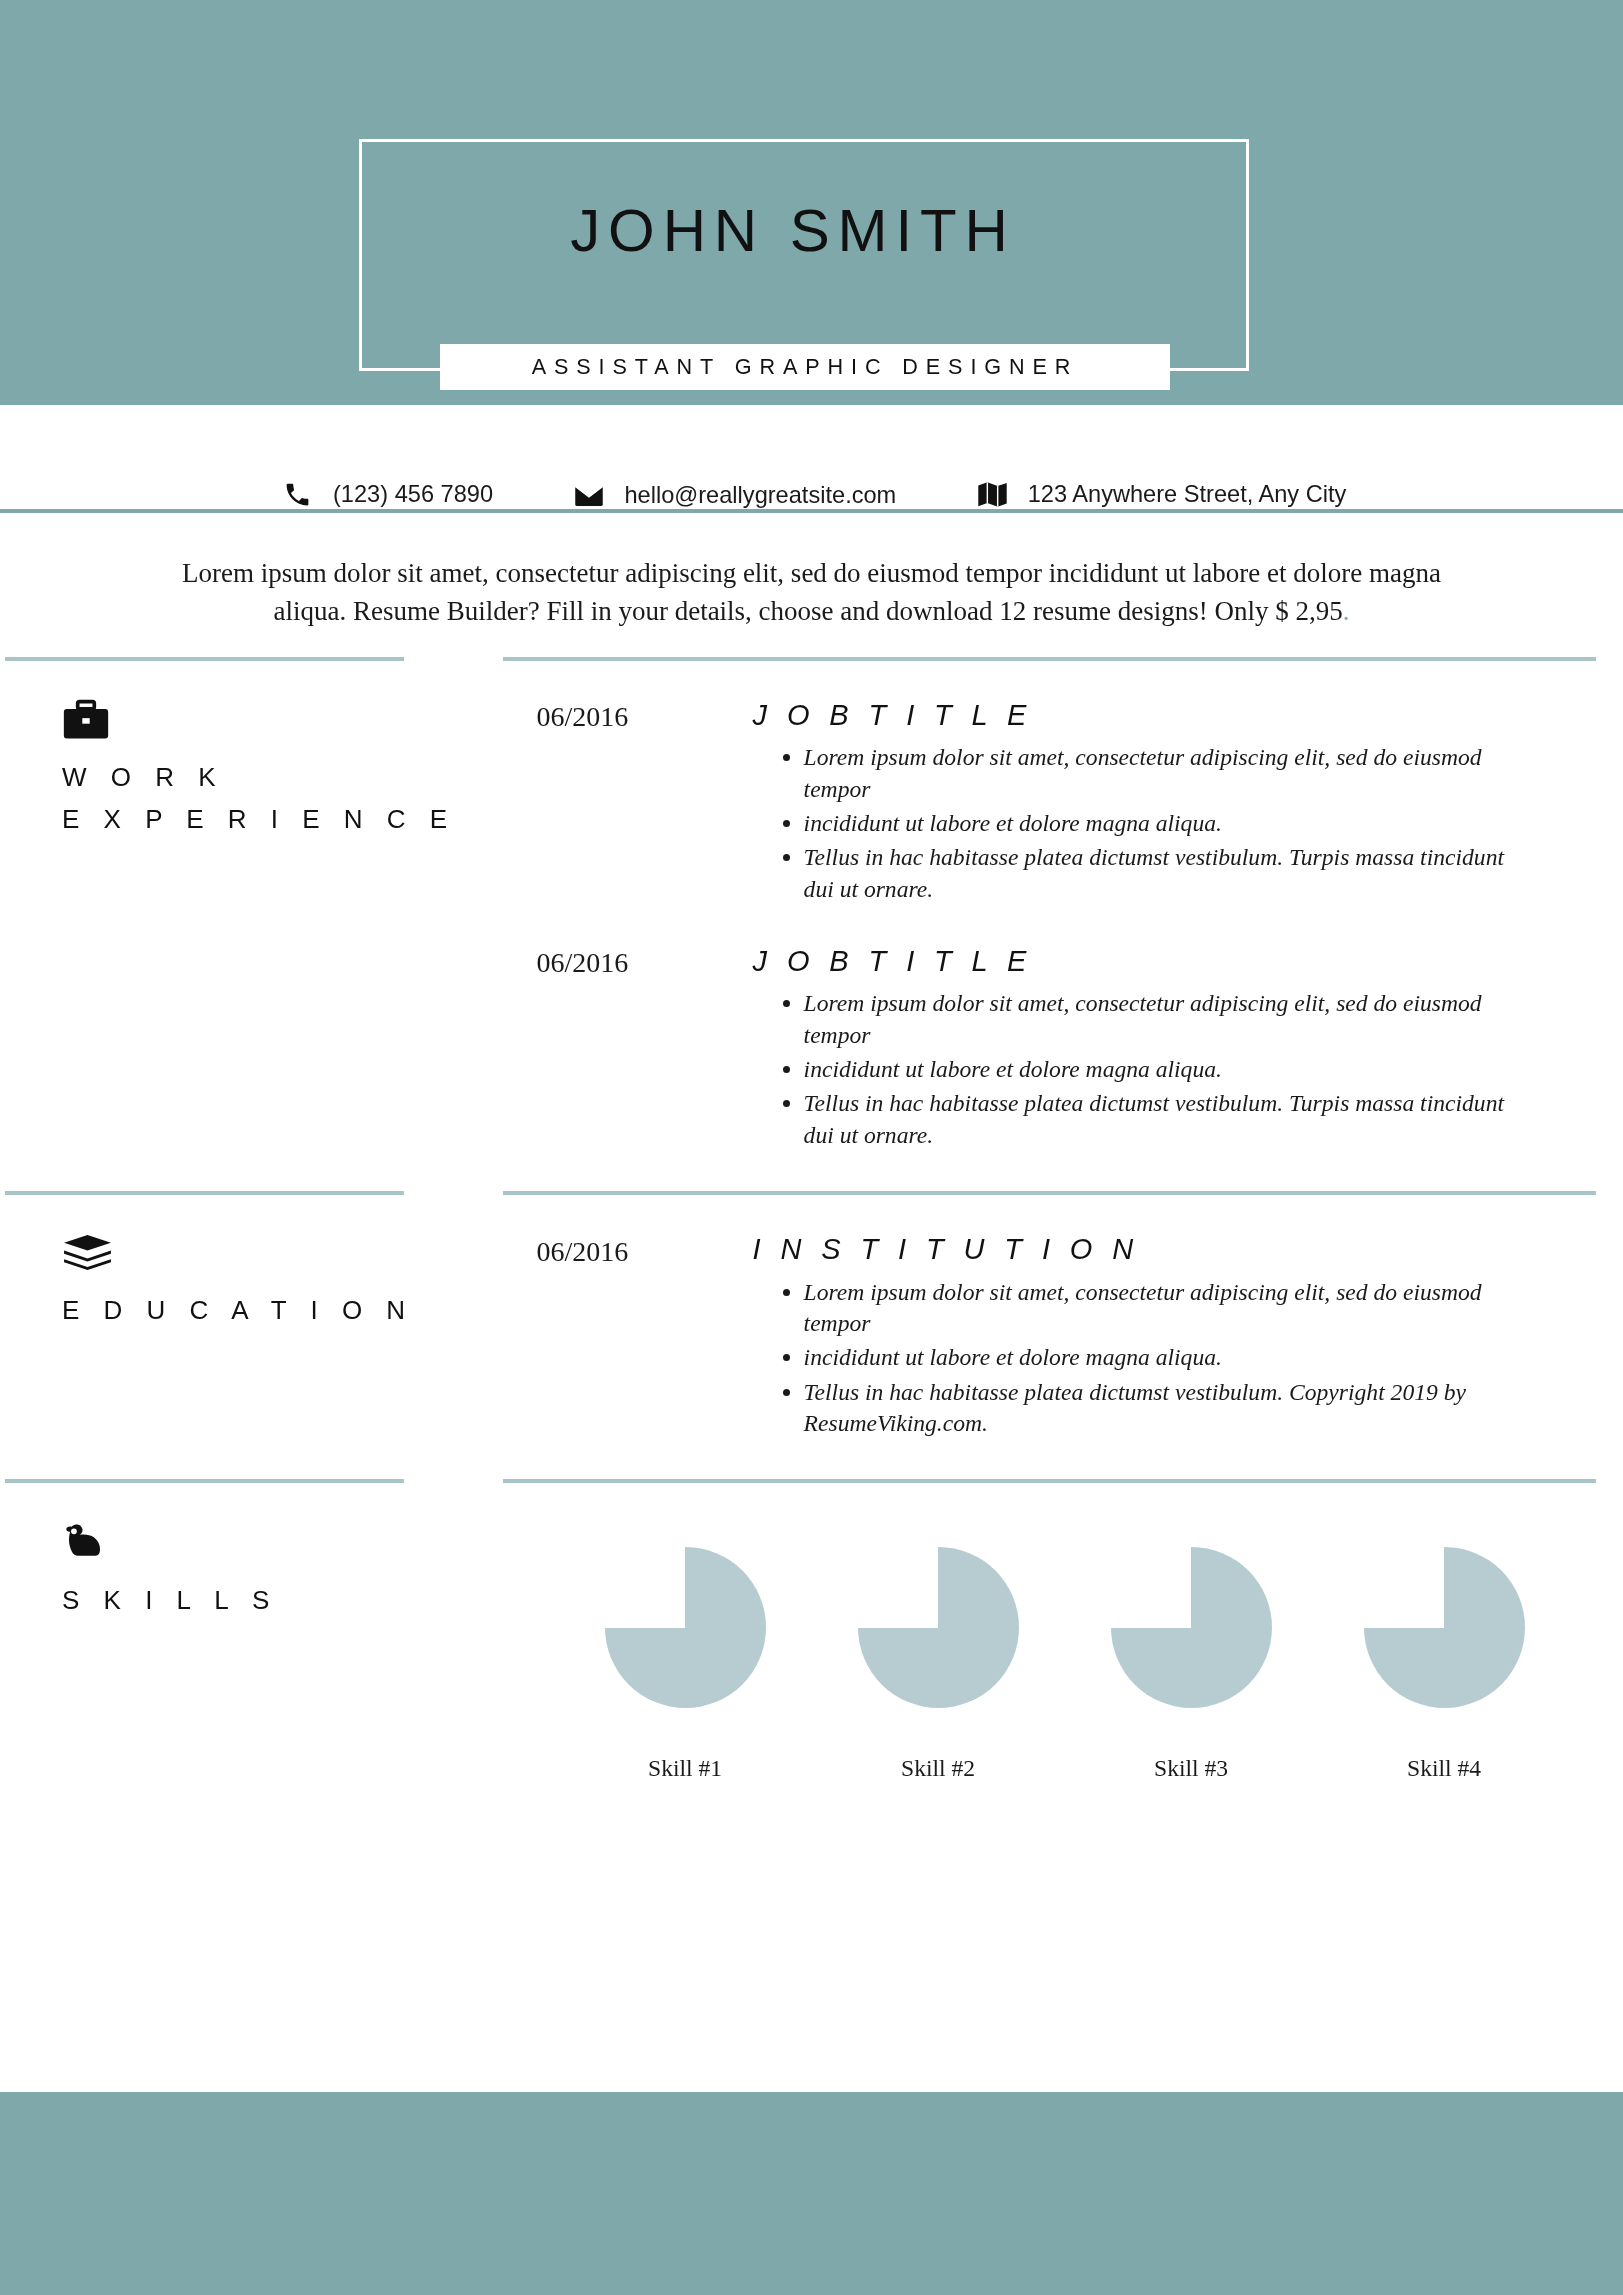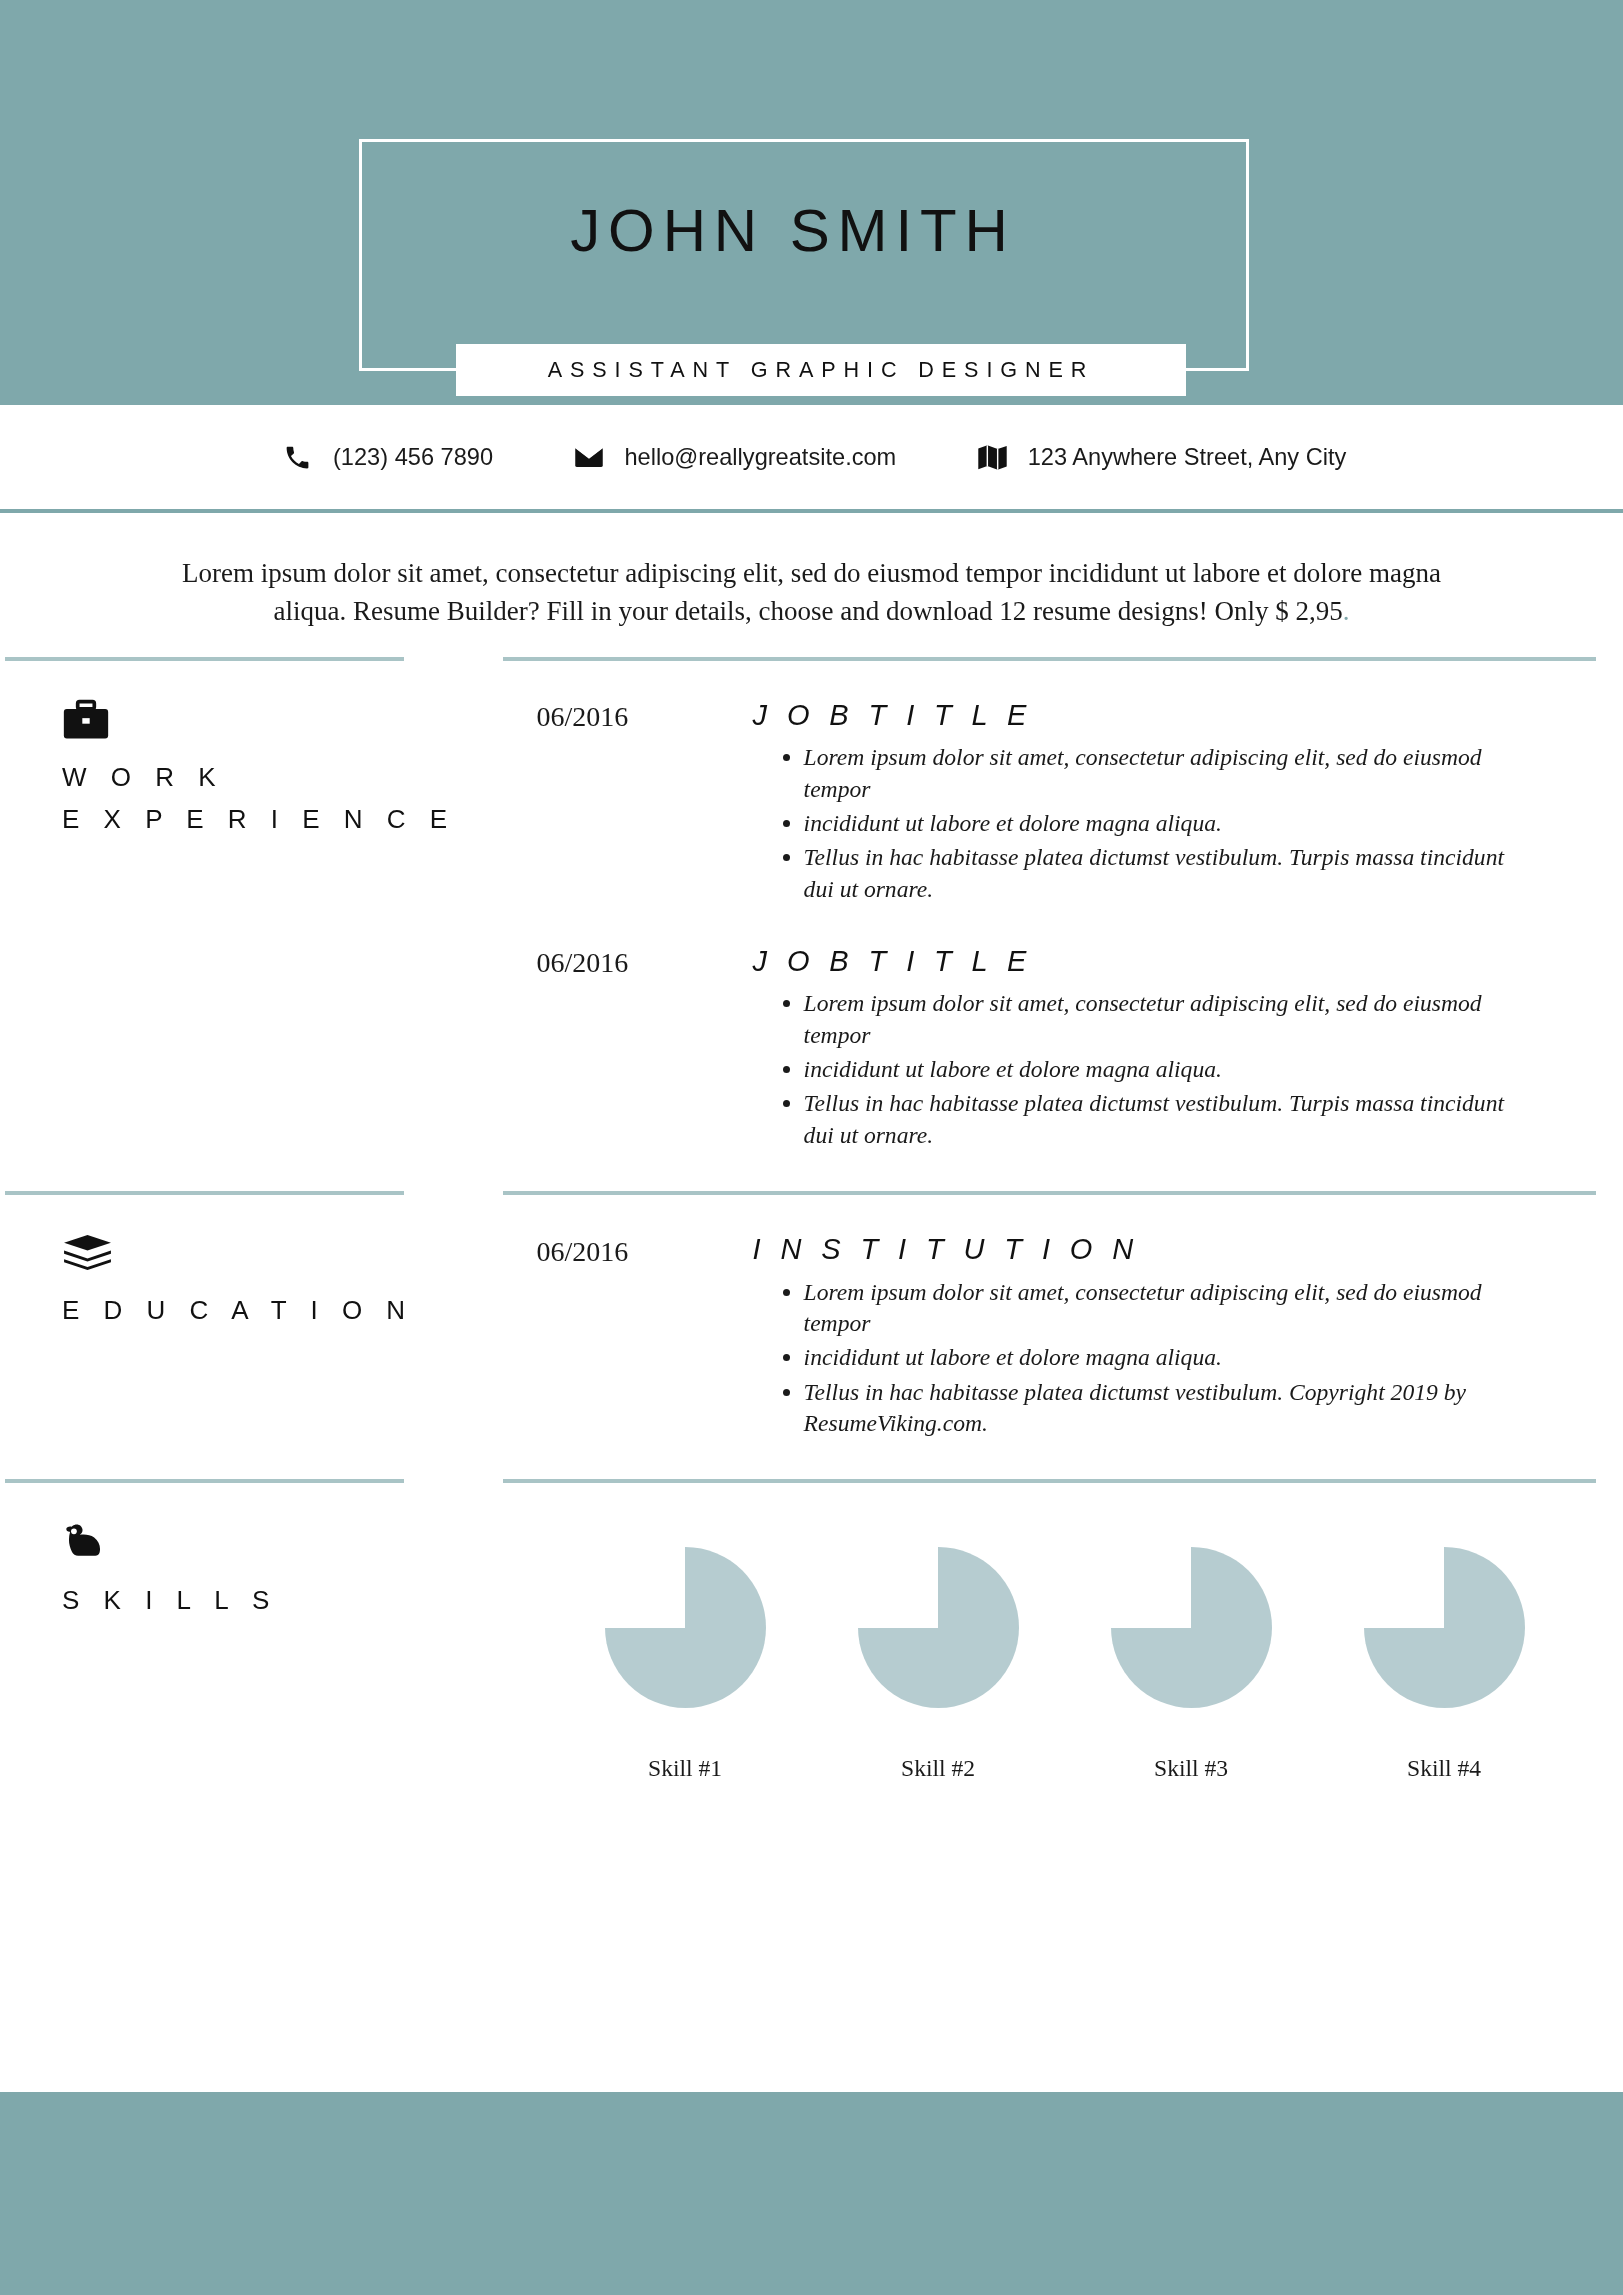--- a/index.html
+++ b/index.html
@@ -46,10 +46,10 @@
   }
   .title-ribbon {
     position: absolute;
-    left: 456px;
+    left: 440px;
     top: 344px;
     width: 730px;
-    height: 52px;
+    height: 46px;
     background: #ffffff;
     display: flex;
     align-items: center;

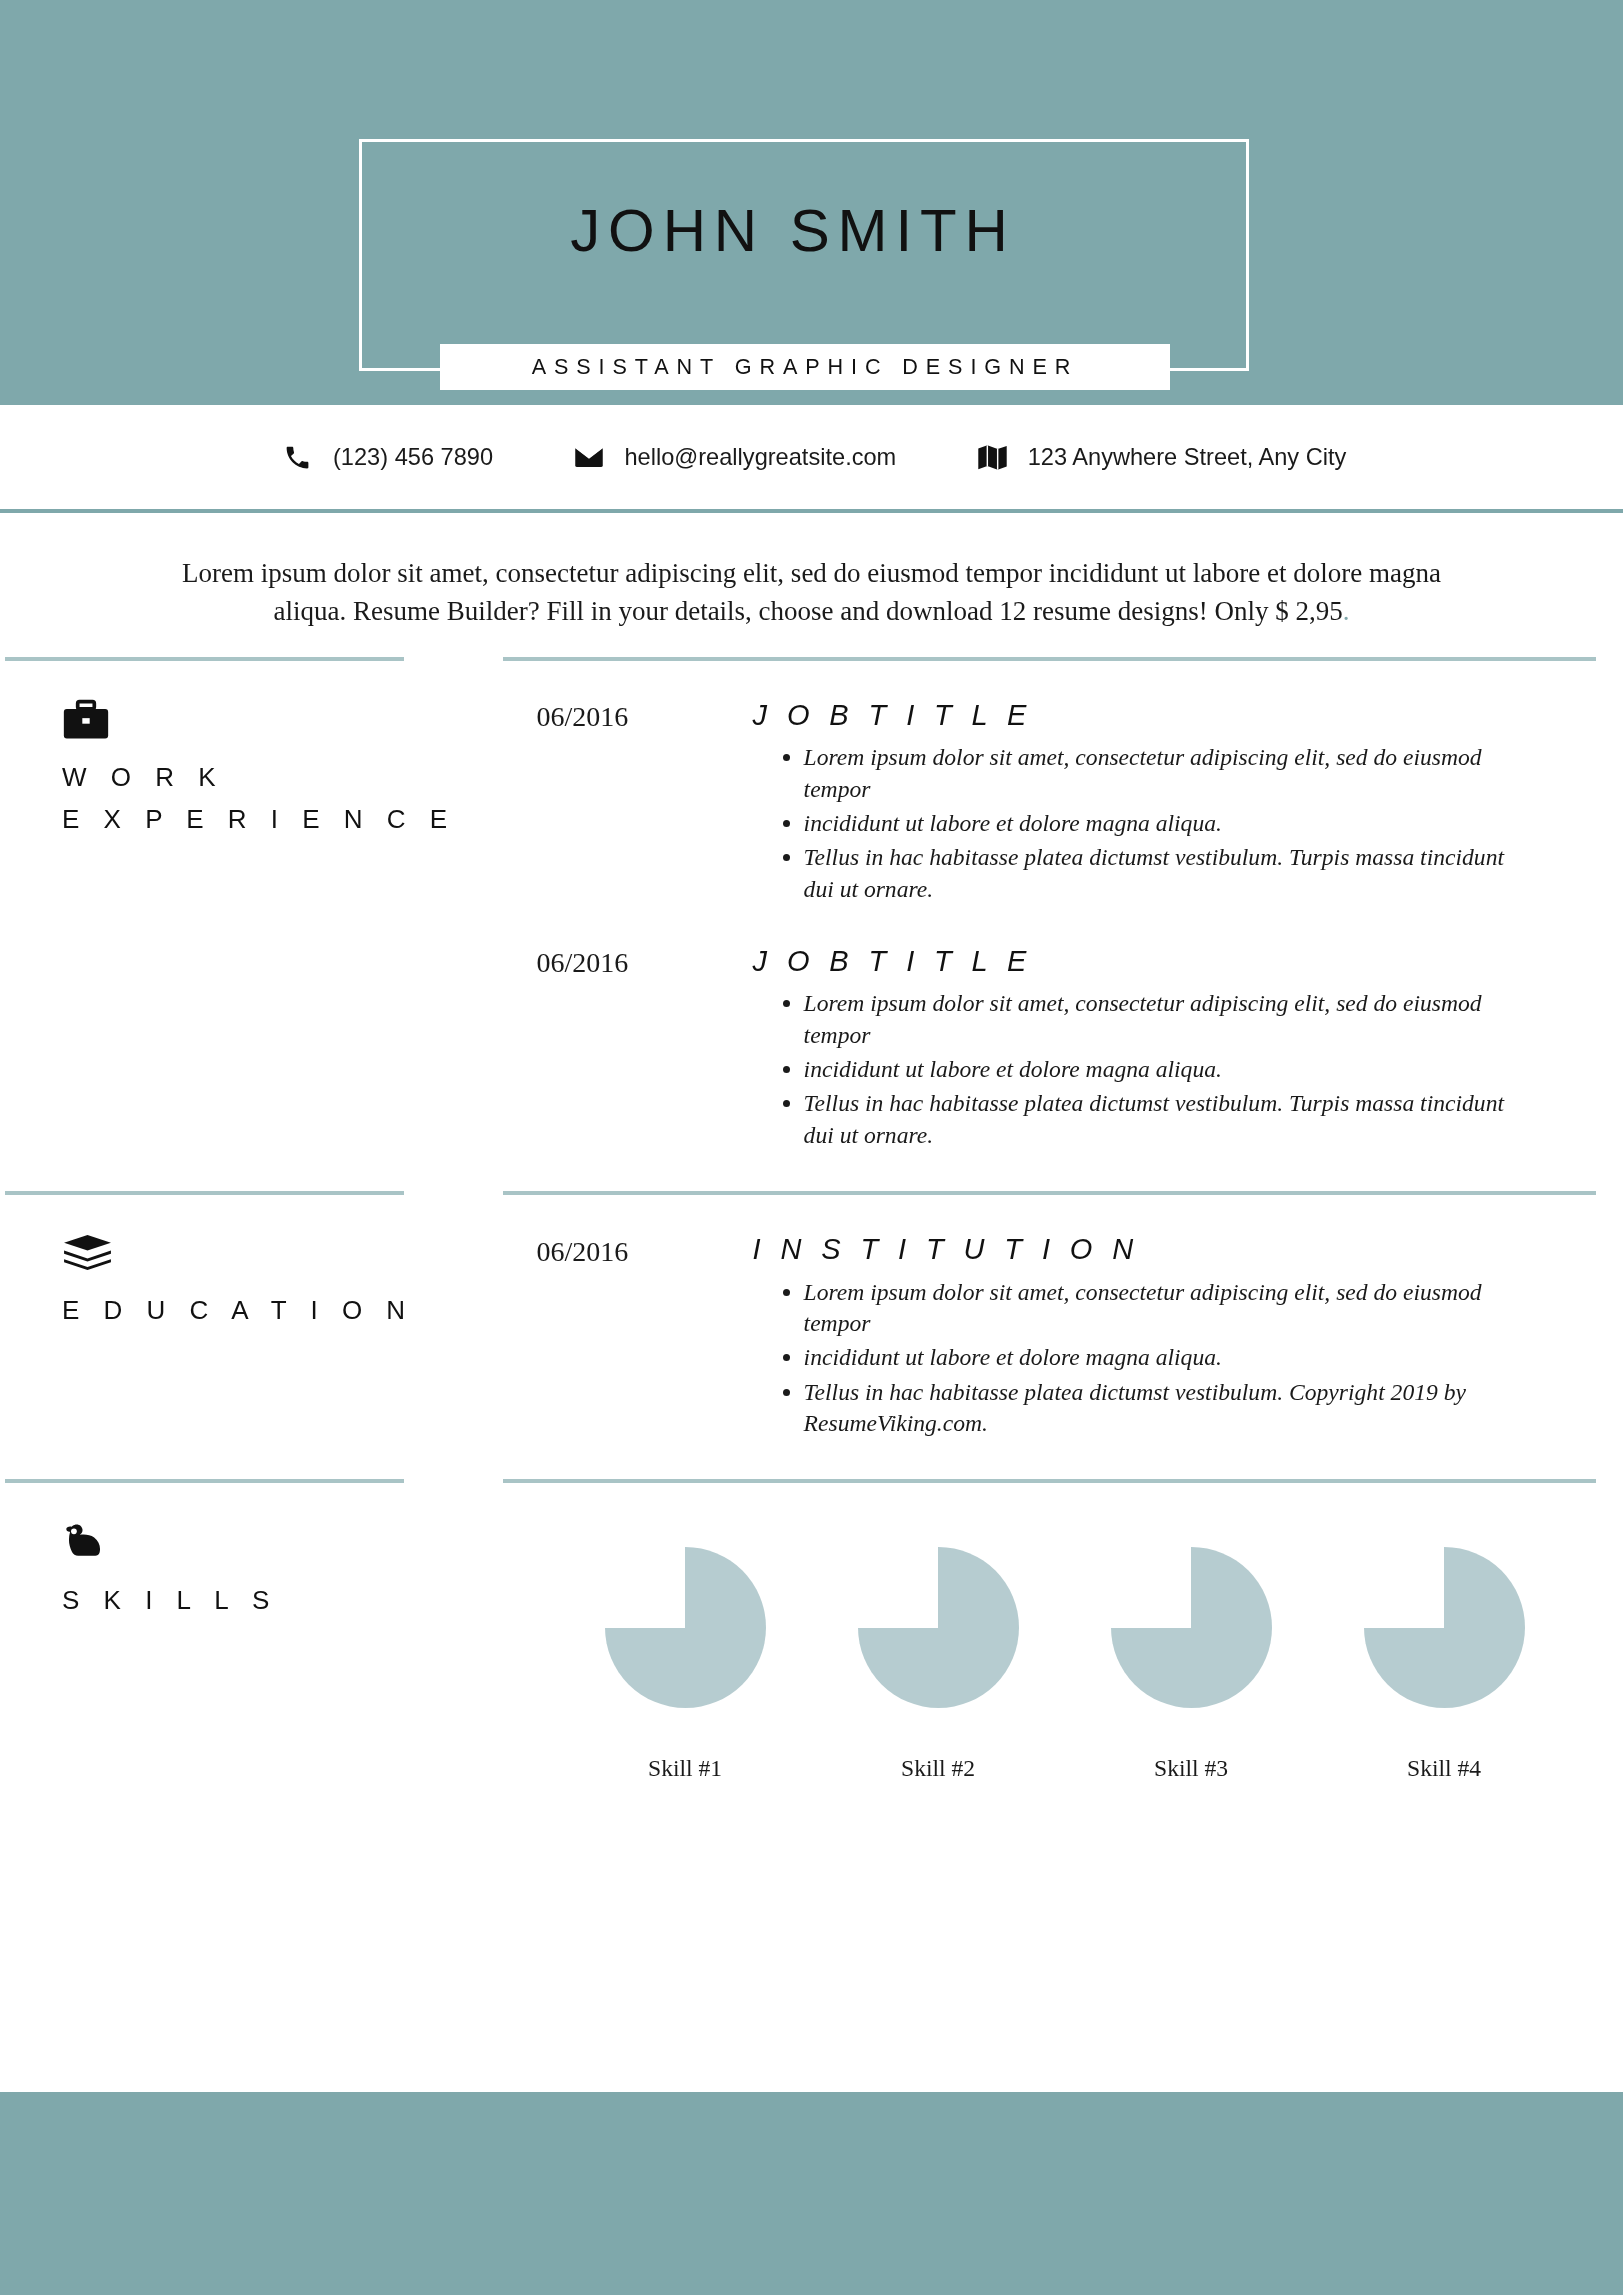--- a/index.html
+++ b/index.html
@@ -67,7 +67,7 @@
     width: 100%;
     background: #ffffff;
     display: flex;
-    align-items: center;
+    align-items: flex-end;
     justify-content: center;
     gap: 8px;
     border-bottom: 4.6px solid #7fa8ab;

